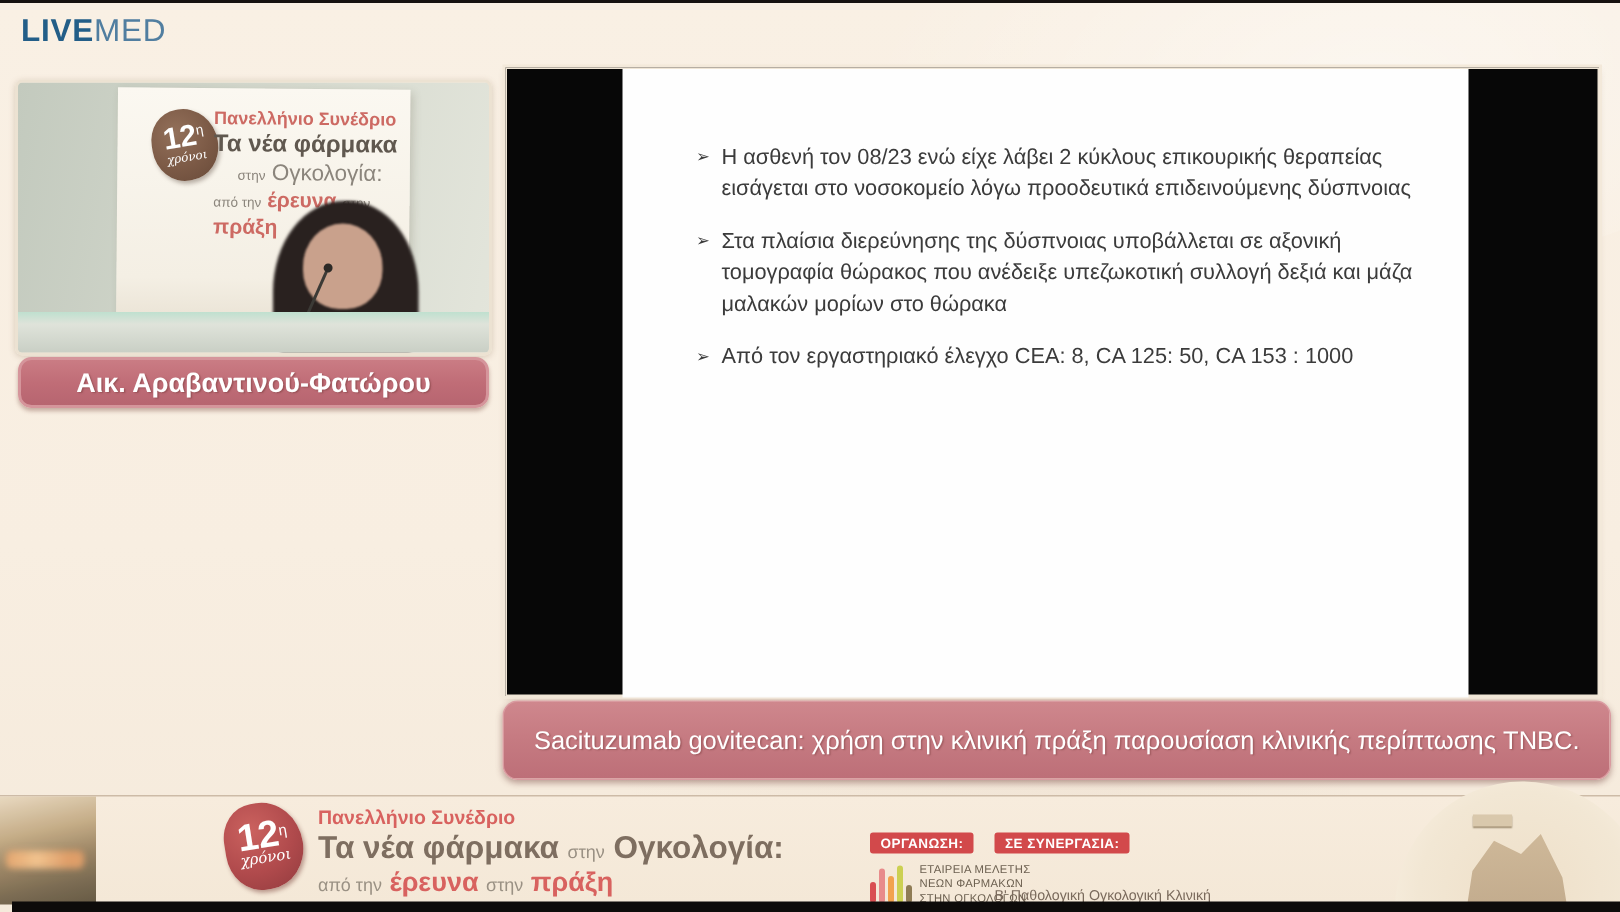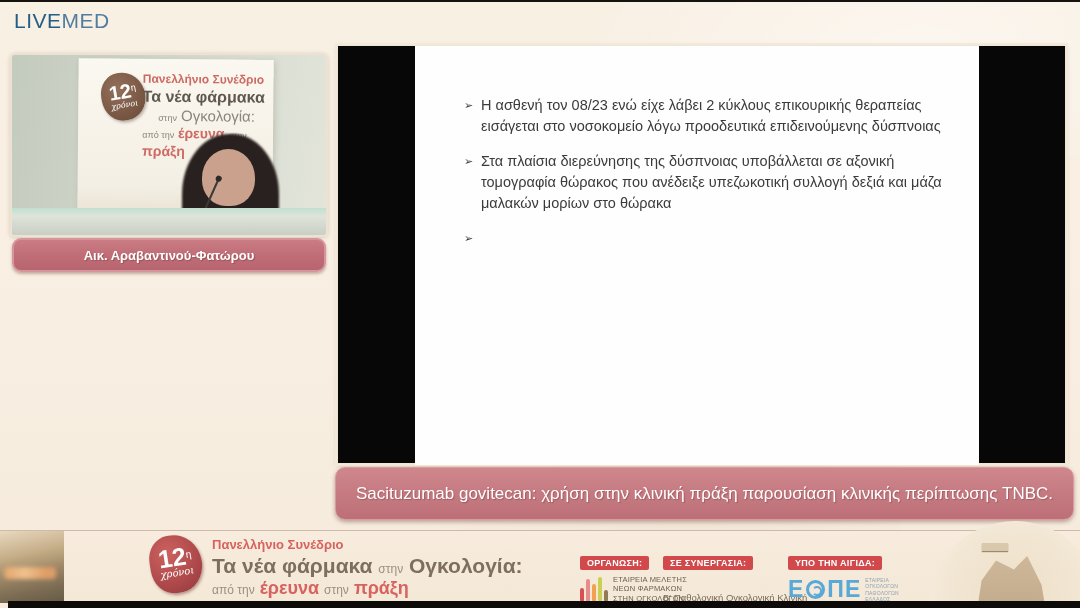--- a/index.html
+++ b/index.html
@@ -16,7 +16,7 @@
 
   
   .logo { position:absolute; left:14px; top:9px; font-size:21px; letter-spacing:.5px; }
-  .logo .live { font-weight:normal; color:#235e88; }
+  .logo .live { font-weight:bold; color:#235e88; }
   .logo .med { color:#517ea0; }
 
   

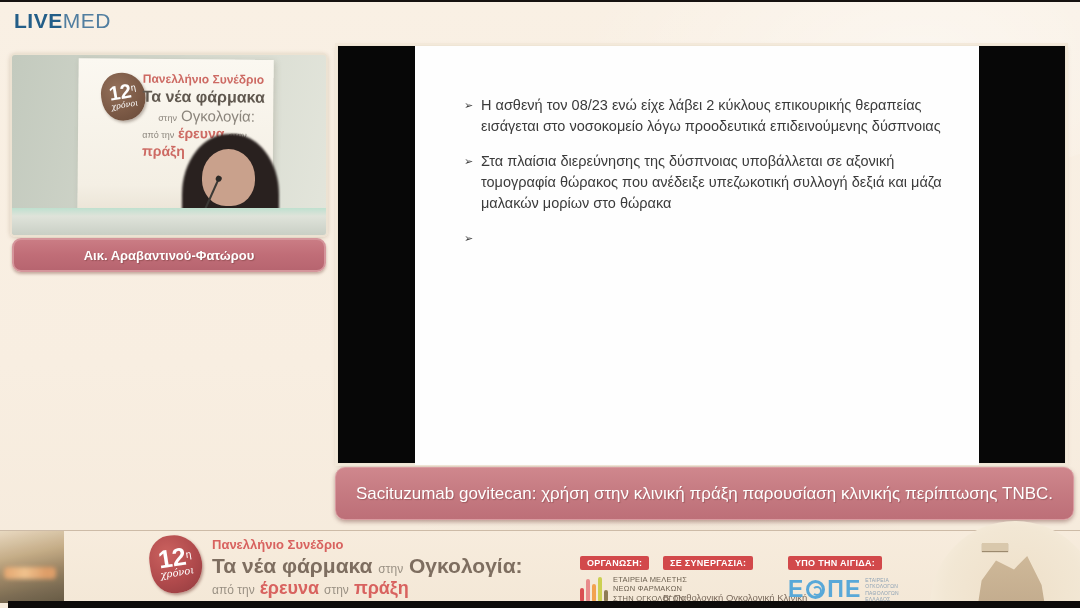--- a/index.html
+++ b/index.html
@@ -173,6 +173,7 @@
       </div>
       <div class="bullet-item">
         <span class="bullet-glyph">➢</span>
+        <span class="bullet-text">Από τον εργαστηριακό έλεγχο CEA: 8, CA 125: 50, CA 153 : 1000</span>
       </div>
     </div>
   </div>

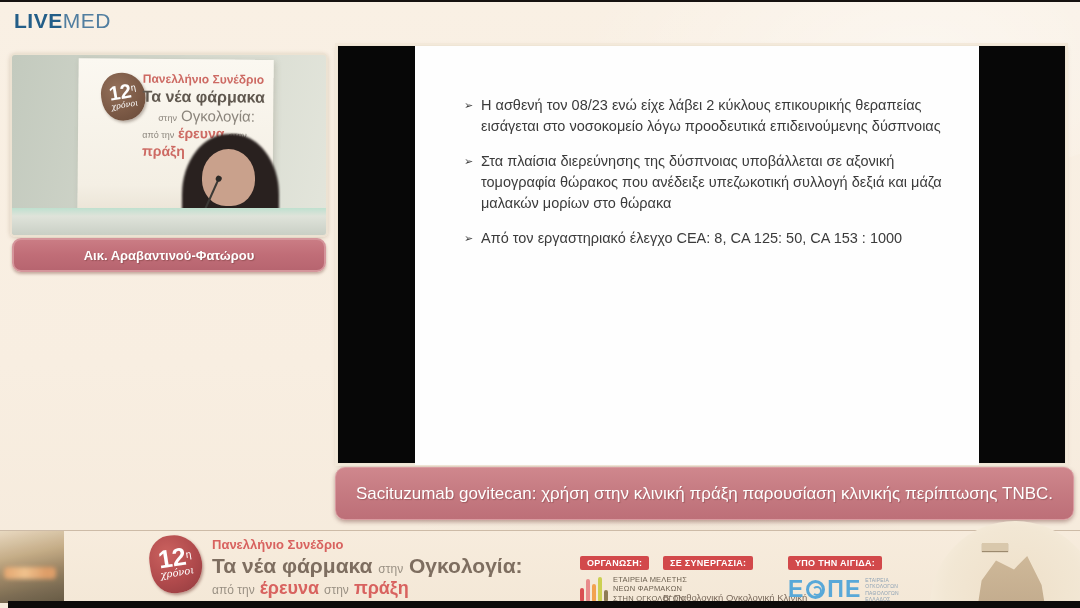--- a/index.html
+++ b/index.html
@@ -55,7 +55,7 @@
                     background:linear-gradient(180deg,#ca7c84 0%, #c06d77 50%, #b76570 100%);
                     border:2px solid #d5959b; border-radius:9px; box-shadow:0 2px 3px rgba(120,70,60,.4);
                     display:flex; align-items:center; justify-content:center; }
-  .speaker-banner span { color:#fff; font-weight:bold; font-size:13px; text-shadow:1px 1px 1px rgba(120,60,60,.5); }
+  .speaker-banner span { color:#fff; font-weight:bold; font-size:18px; text-shadow:1px 1px 1px rgba(120,60,60,.5); }
 
   
   .screen-region { position:absolute; left:337px; top:45px; width:729px; height:419px; background:#070707;

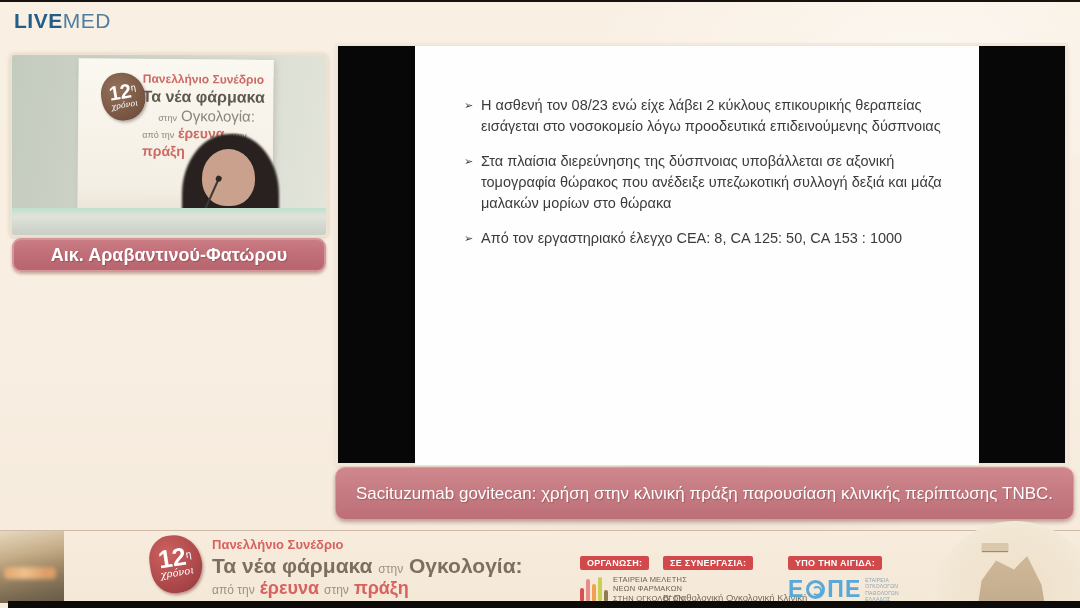--- a/index.html
+++ b/index.html
@@ -226,22 +226,6 @@
       </div>
     </div>
 
-    <div class="f-col ausp-col">
-      <span class="chip">ΥΠΟ ΤΗΝ ΑΙΓΙΔΑ:</span>
-      <div class="ausp-row">
-        <span class="eope">
-          <span>Ε</span>
-            <span class="eope-o"></span>
-            <span>ΠΕ</span>
-        </span>
-        <span class="eope-sub">
-          <span>ΕΤΑΙΡΕΙΑ</span><br>
-          <span>ΟΓΚΟΛΟΓΩΝ</span><br>
-          <span>ΠΑΘΟΛΟΓΩΝ</span><br>
-          <span>ΕΛΛΑΔΟΣ</span>
-        </span>
-      </div>
-    </div>
   </div>
 
   <div class="bottom-bar"></div>

